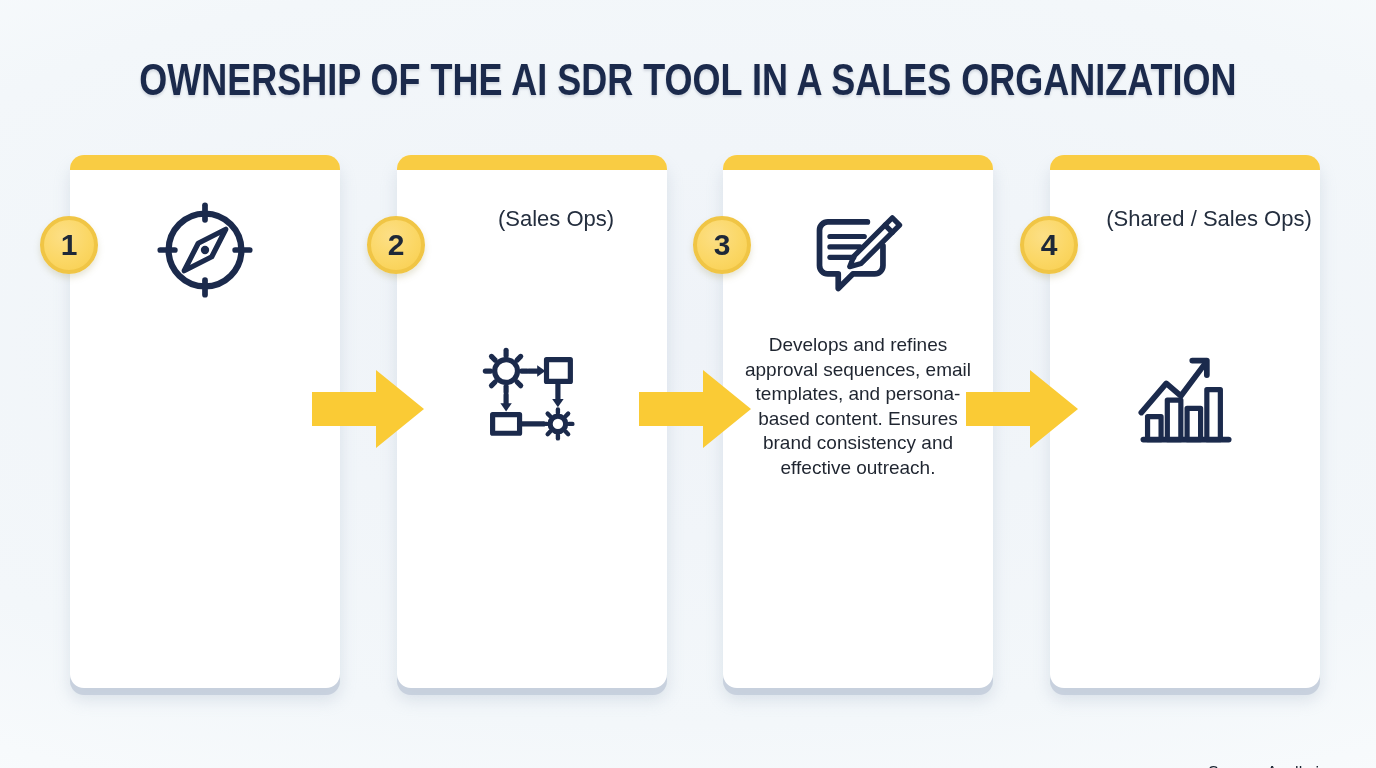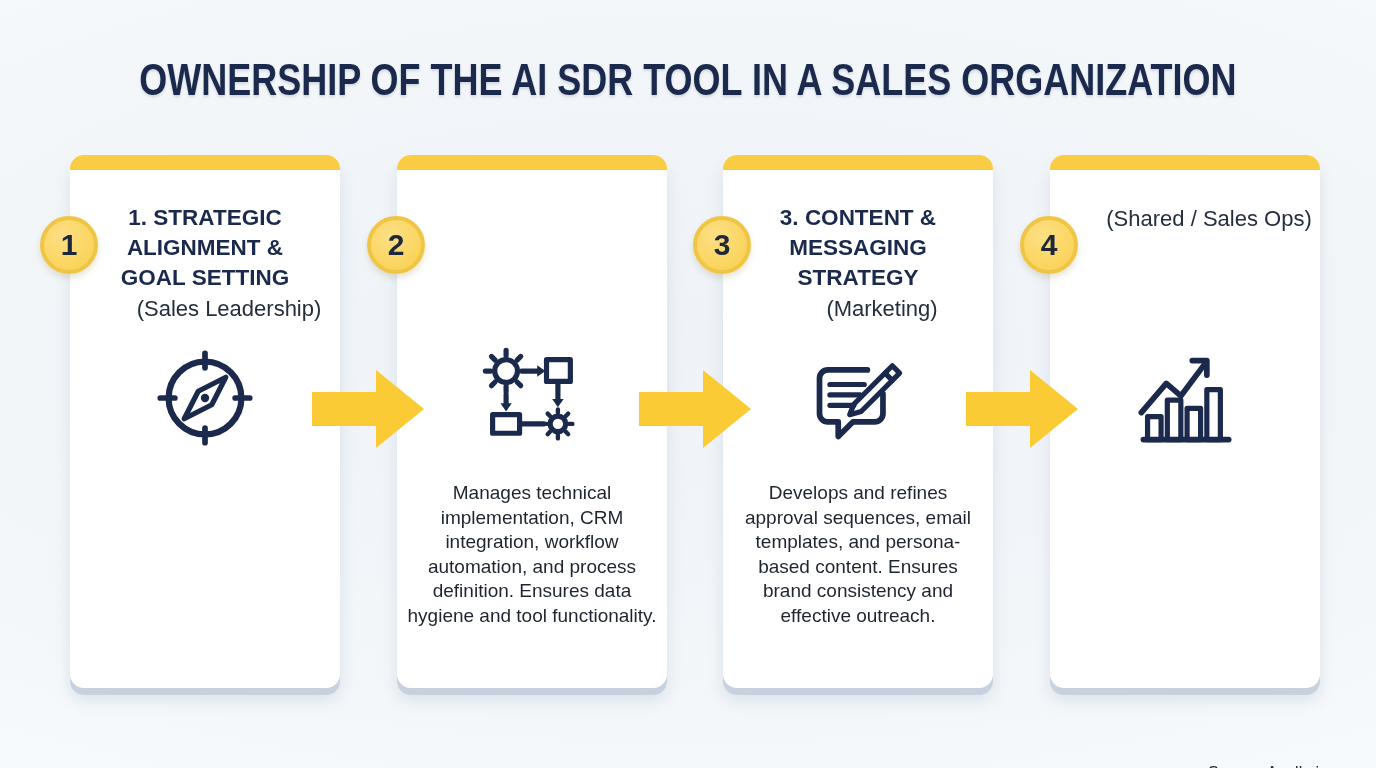--- a/index.html
+++ b/index.html
@@ -77,12 +77,6 @@
   <div class="card" style="left:70px;">
     <div class="badge">1</div>
     <div class="card-top-bar"></div>
-    <div class="card-header">
-      <div class="card-title">1. STRATEGIC
-ALIGNMENT &amp;
-GOAL SETTING</div>
-      <div class="card-subtitle">(Sales Leadership)</div>
-    </div>
     <div class="card-icon">
       <svg class="icon-svg" width="104" height="104" viewBox="0 0 100 100" stroke-width="6">
         <circle cx="50" cy="50" r="35"></circle>

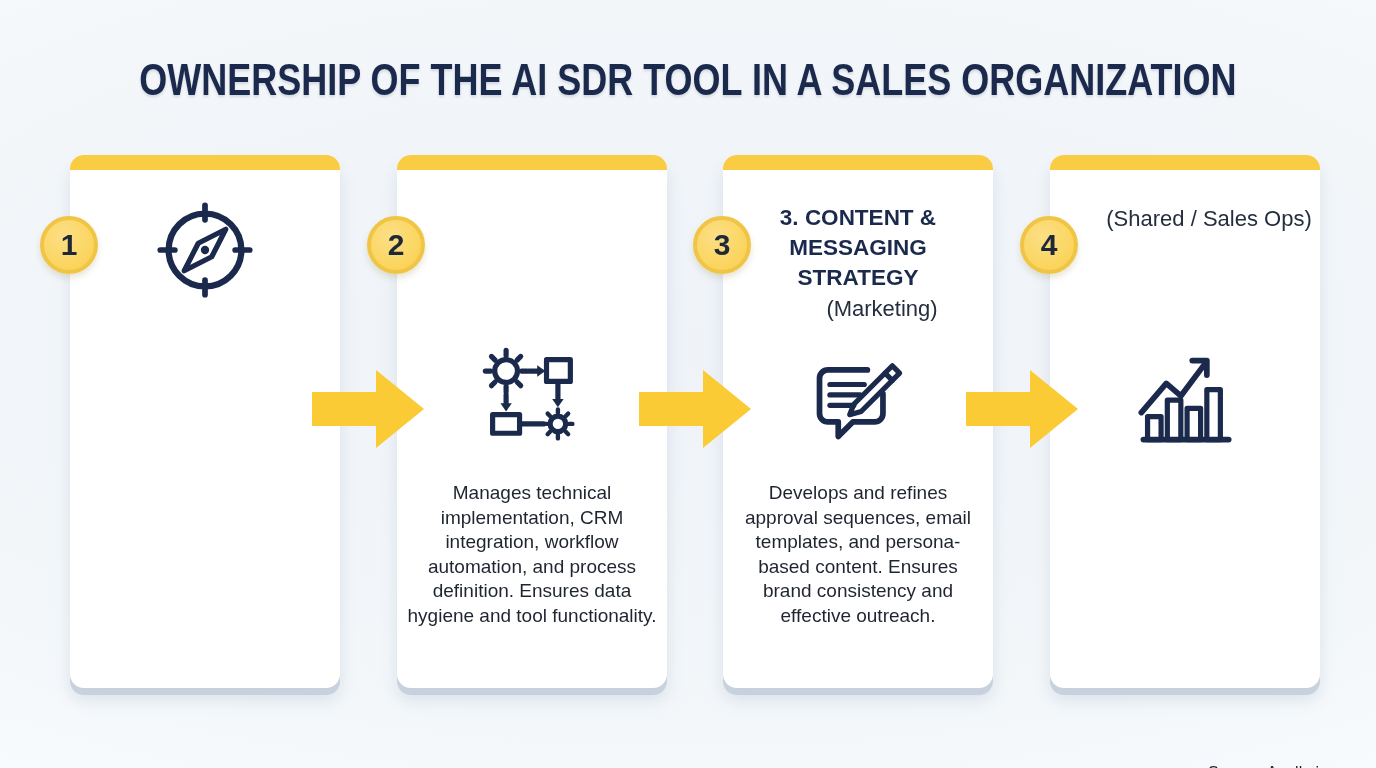--- a/index.html
+++ b/index.html
@@ -94,6 +94,7 @@
     <div class="badge">2</div>
     <div class="card-top-bar"></div>
     <div class="card-header">
+      <div class="card-subtitle">(Sales Ops)</div>
     </div>
     <div class="card-icon">
       <svg class="icon-svg" width="114" height="104" viewBox="0 0 110 100" stroke-width="5">

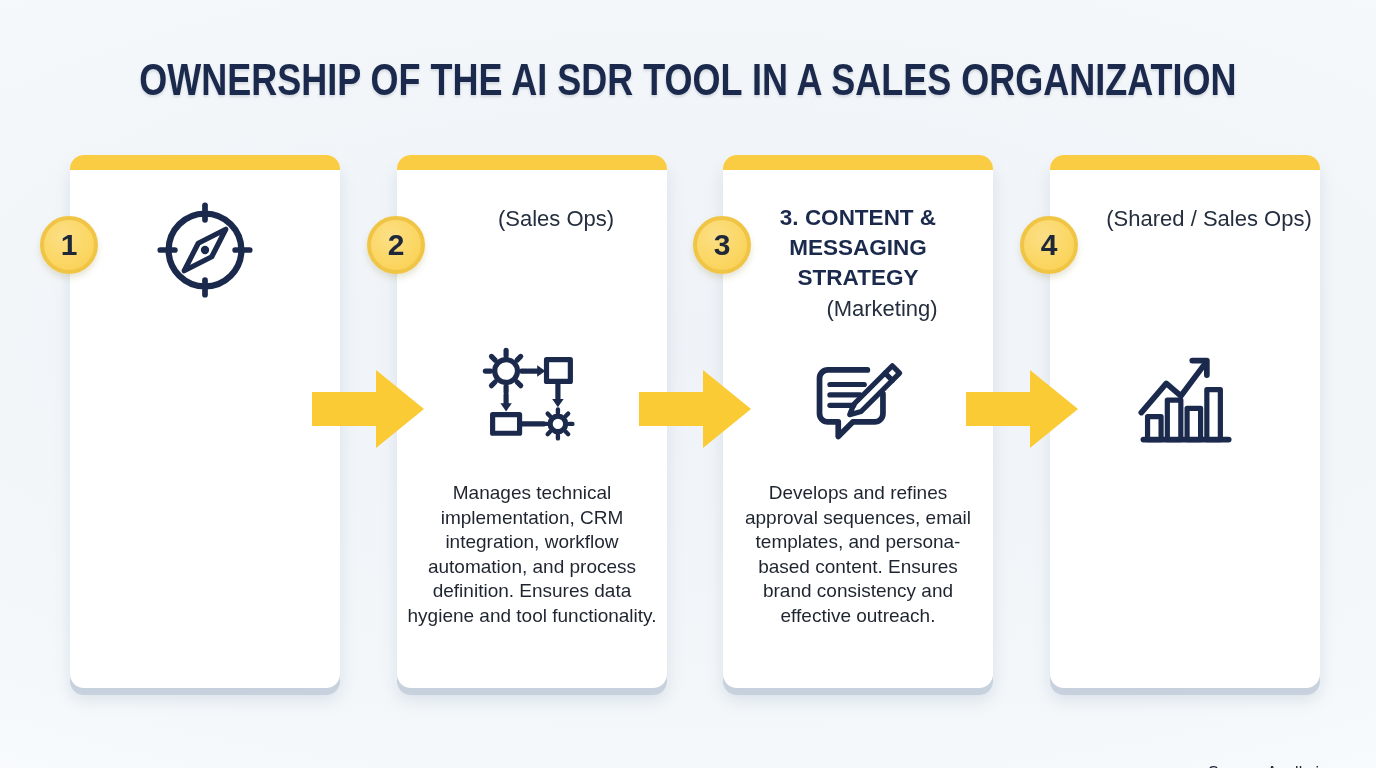--- a/index.html
+++ b/index.html
@@ -142,12 +142,6 @@
   <div class="card" style="left:723px;">
     <div class="badge">3</div>
     <div class="card-top-bar"></div>
-    <div class="card-header">
-      <div class="card-title">3. CONTENT &amp;
-MESSAGING
-STRATEGY</div>
-      <div class="card-subtitle">(Marketing)</div>
-    </div>
     <div class="card-icon">
       <svg class="icon-svg" width="104" height="104" viewBox="0 0 100 100" stroke-width="5.5">
         <path d="M74,46 v19 a8,8 0 0 1 -8,8 H45 L31,87 V73 h-10 a8,8 0 0 1 -8,-8 V31 a8,8 0 0 1 8,-8 h38"></path>

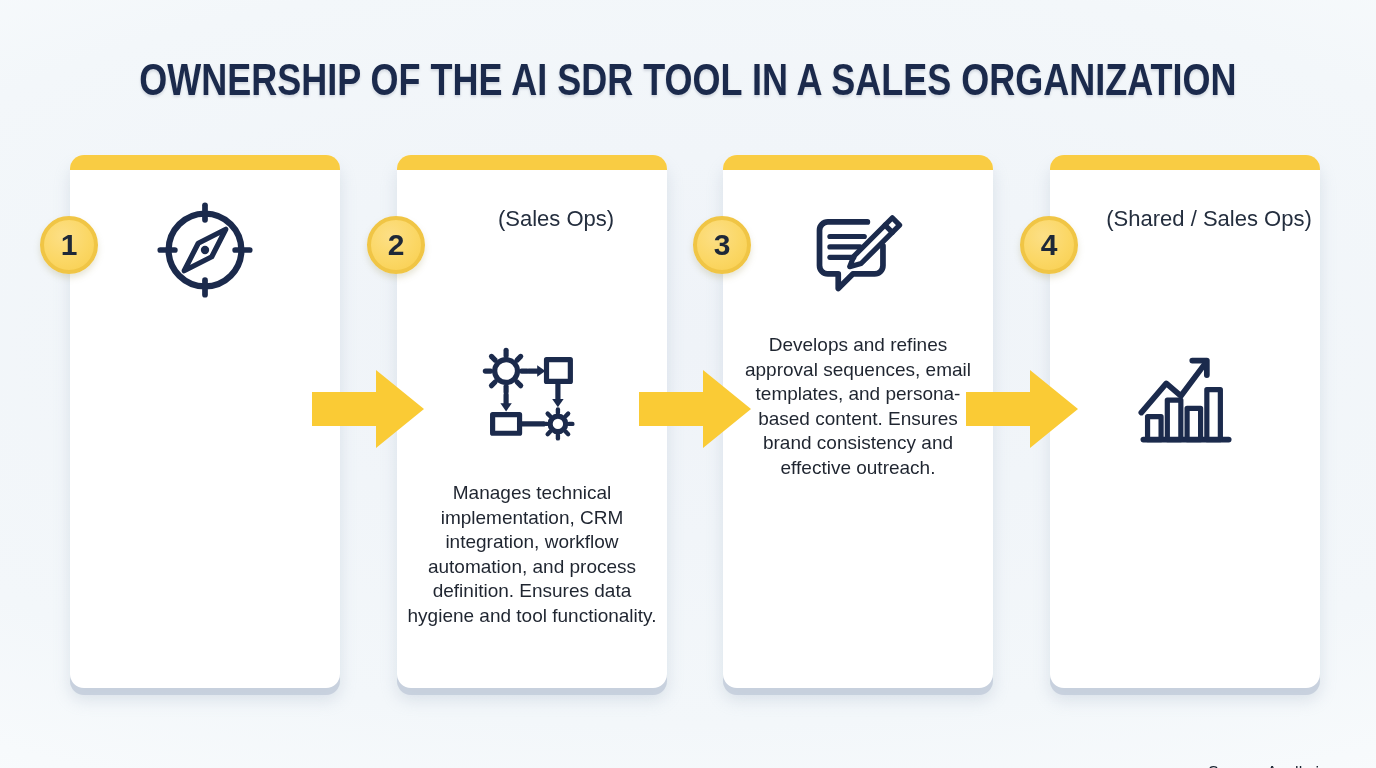--- a/index.html
+++ b/index.html
@@ -136,7 +136,6 @@
         <line x1="43" y1="75" x2="66" y2="75"></line>
       </svg>
     </div>
-    <div class="card-desc">Manages technical implementation, CRM integration, workflow automation, and process definition. Ensures data hygiene and tool functionality.</div>
   </div>
 
   <div class="card" style="left:723px;">

